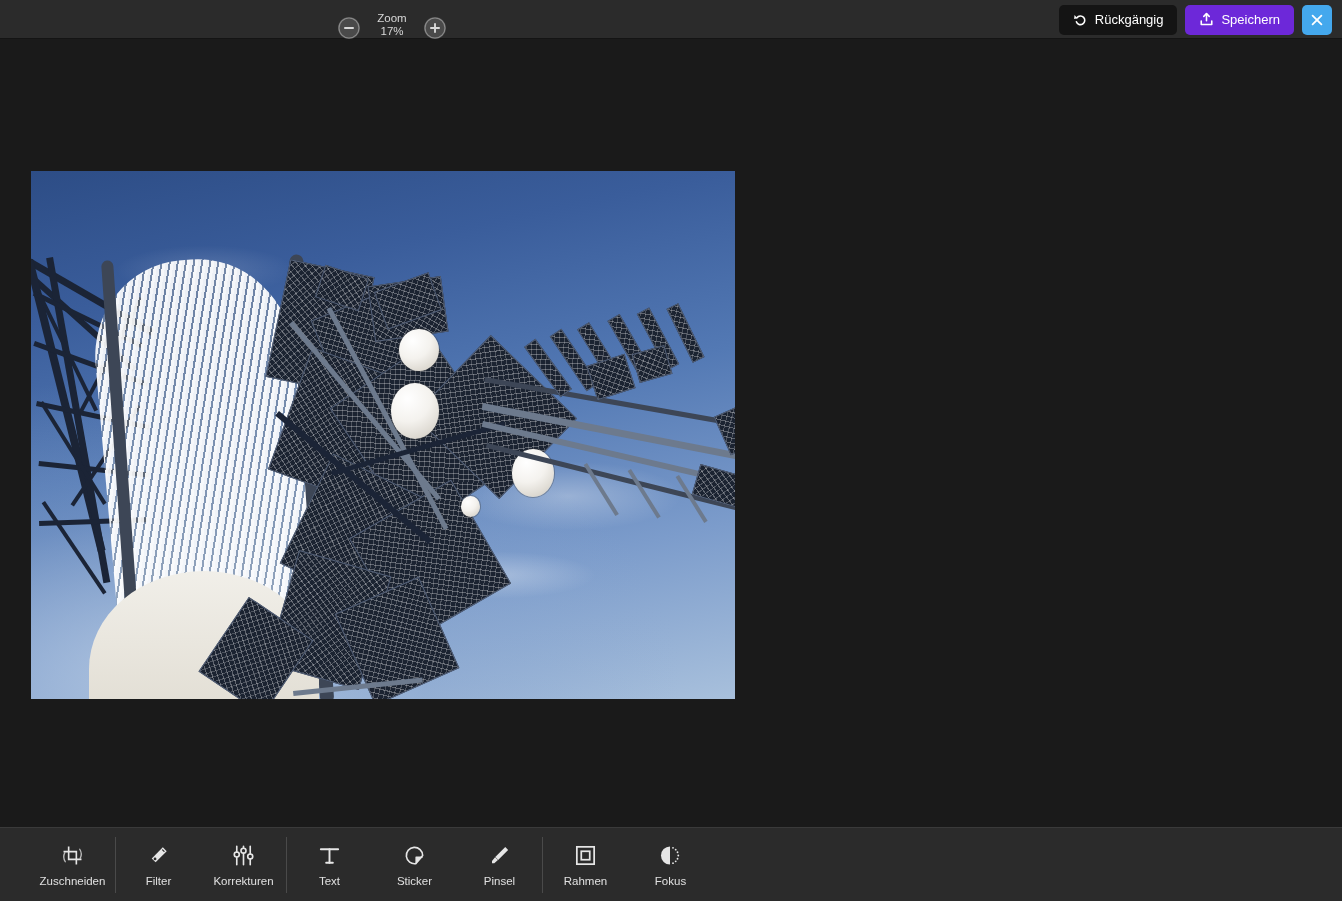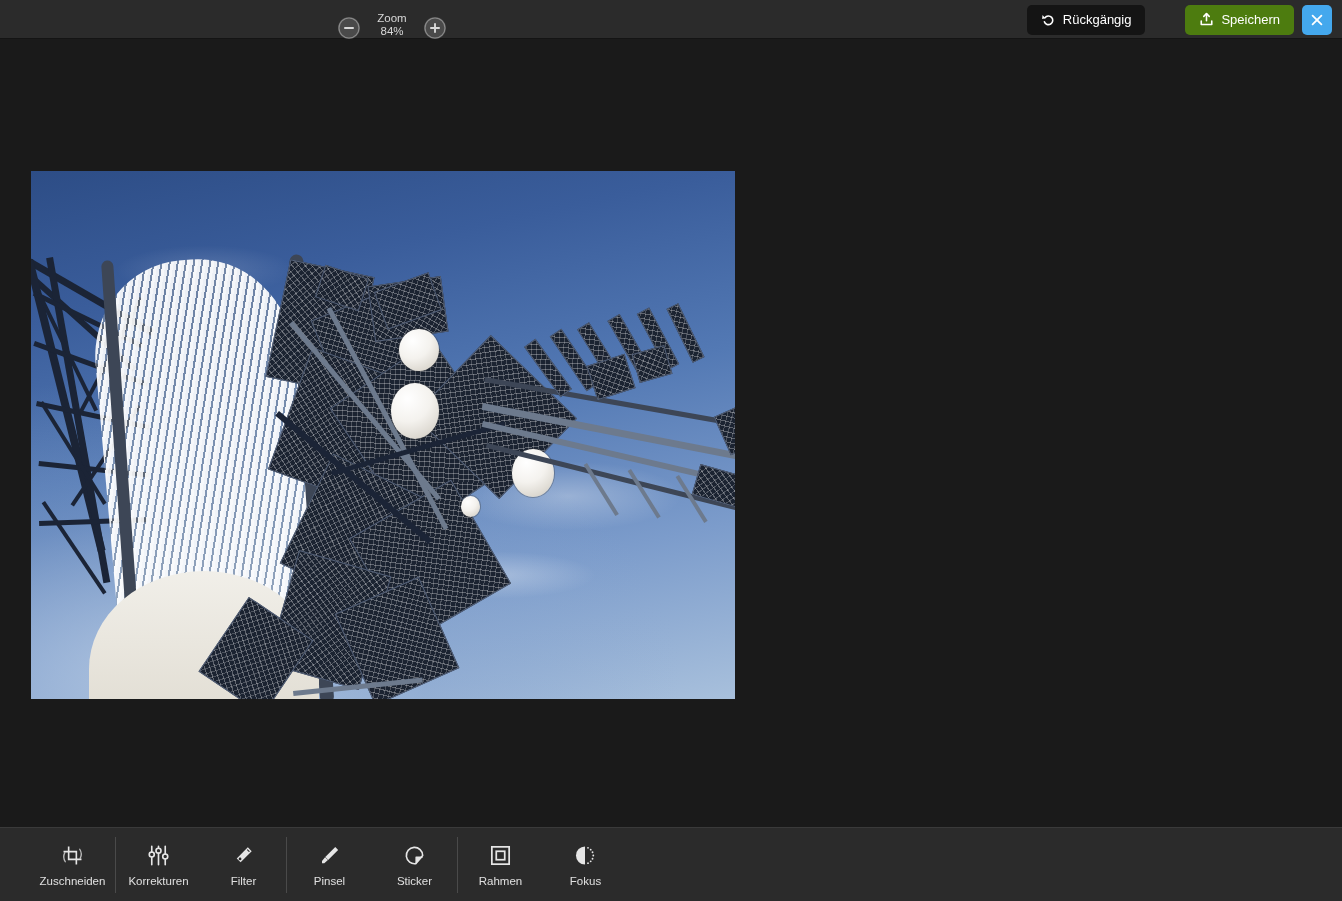--- a/index.html
+++ b/index.html
@@ -56,7 +56,7 @@
     white-space: nowrap;
   }
   .btn-undo { background: #141414; margin-left: 8px; }
-  .btn-save { background: #4d7c0f; margin-left: 32px; }
+  .btn-save { background: #6d28d9; }
   .btn-close {
     width: 30px; height: 30px; border-radius: 5px;
     background: #44a8ed;

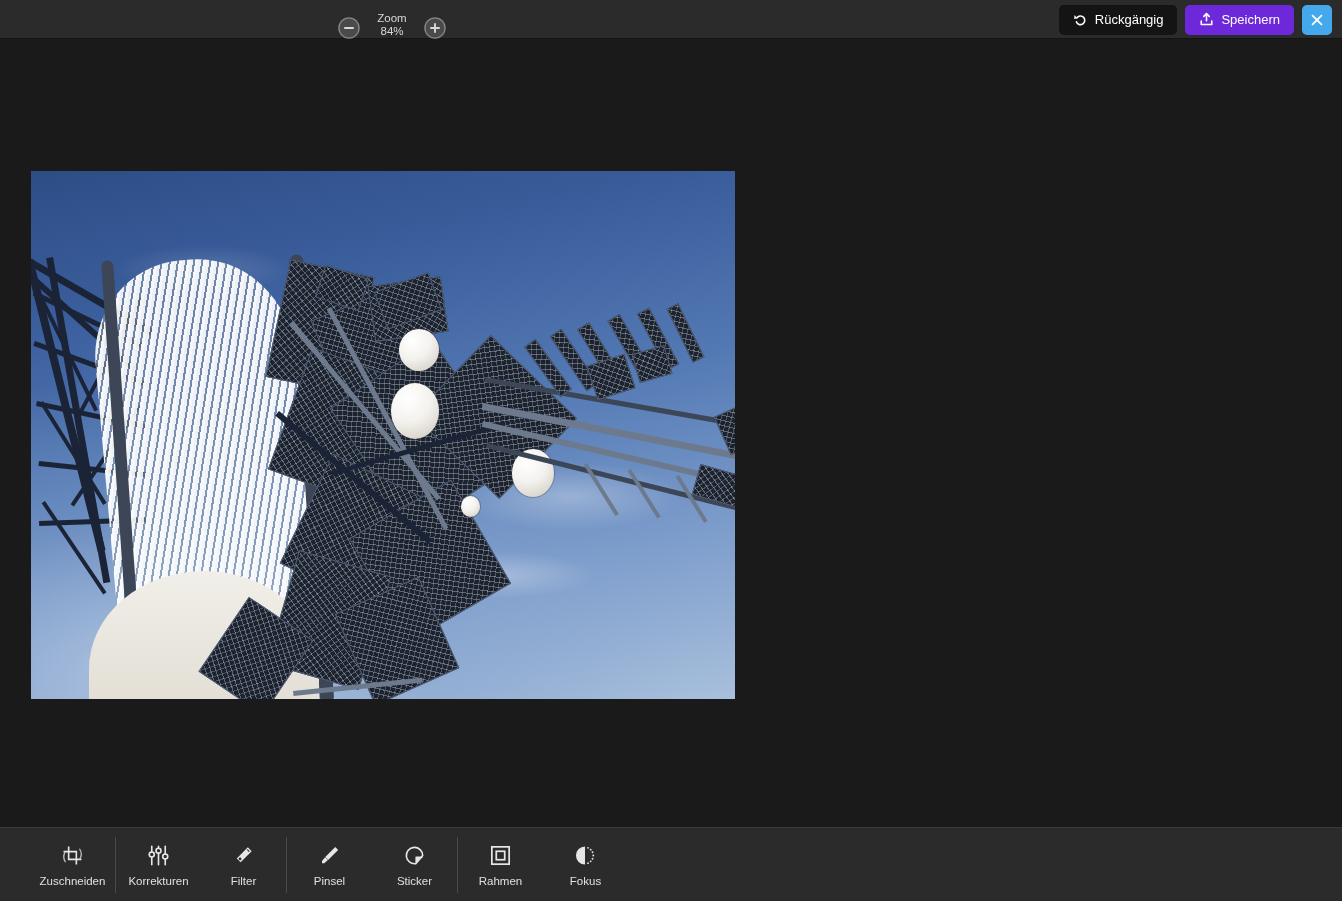--- a/index.html
+++ b/index.html
@@ -158,7 +158,7 @@
       </div>
       <div class="zoom-readout">
         <span class="zl">Zoom</span>
-        <span class="zv">84%</span>
+        <span class="zv">17%</span>
       </div>
       <div class="zoom-btn">
         <svg width="22" height="22" viewBox="0 0 22 22">

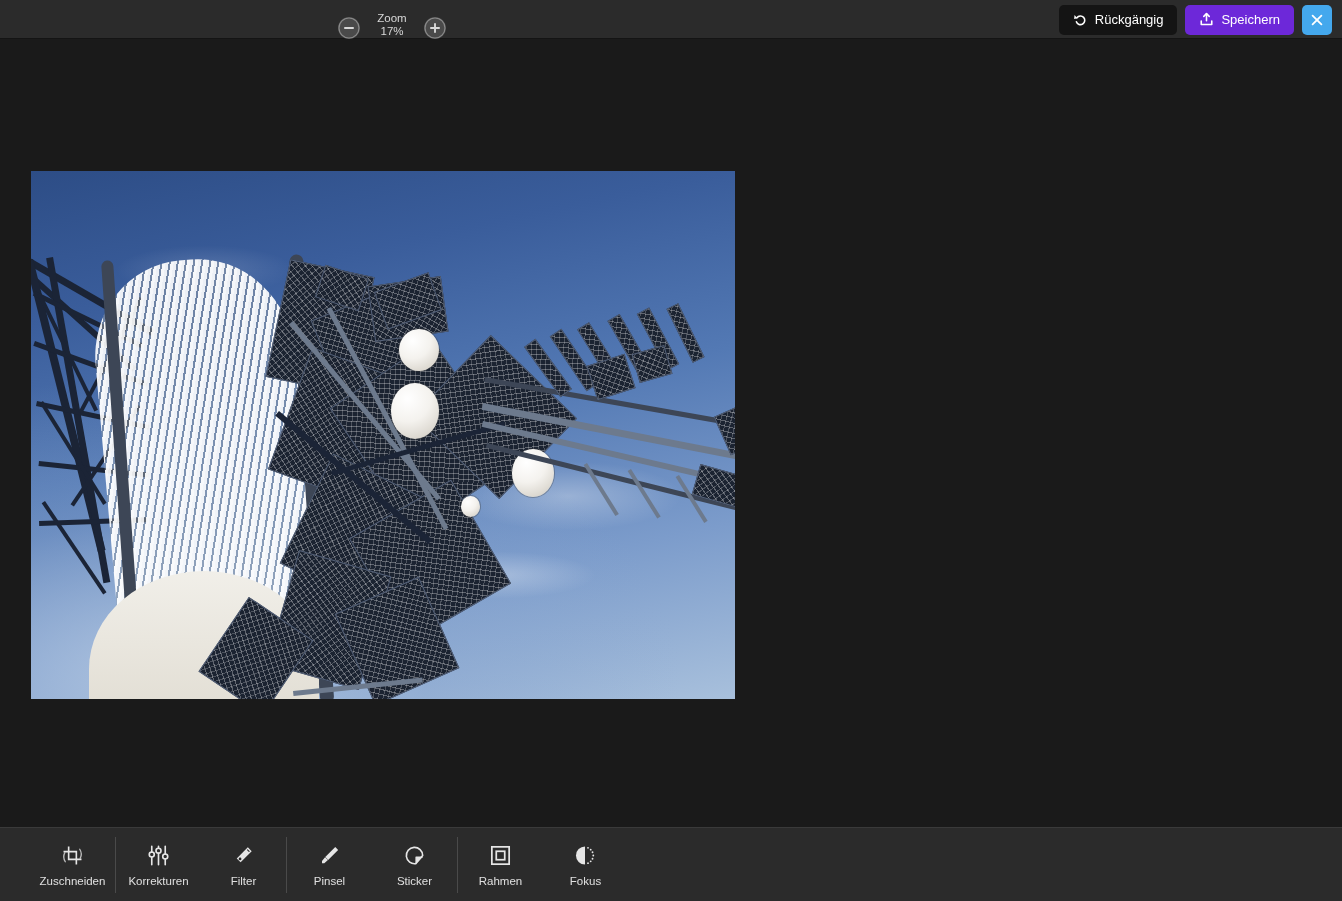--- a/index.html
+++ b/index.html
@@ -296,6 +296,16 @@
       <div class="titem">
         <span class="ic">
           <svg width="25" height="25" viewBox="0 0 26 26">
+            <path d="M17.5 4.5 L21.5 8.5 L10 20 L6 16 Z" fill="#e6e6e6"></path>
+            <circle cx="9.4" cy="16.6" r="1.45" fill="#2b2b2b"></circle>
+            <path d="M17.2 7.2 L18.8 8.8" stroke="#2b2b2b" stroke-width="1.2" stroke-linecap="round"></path>
+          </svg>
+        </span>
+        <span class="lb">Filter</span>
+      </div>
+      <div class="titem">
+        <span class="ic">
+          <svg width="25" height="25" viewBox="0 0 26 26">
             <path d="M6 3.5 L6 9.5 M6 14.5 L6 22.5" stroke="#e6e6e6" stroke-width="1.7" stroke-linecap="round"></path>
             <circle cx="6" cy="12" r="2.6" fill="none" stroke="#e6e6e6" stroke-width="1.7"></circle>
             <path d="M13 3.5 L13 5.5 M13 10.5 L13 22.5" stroke="#e6e6e6" stroke-width="1.7" stroke-linecap="round"></path>
@@ -305,16 +315,6 @@
           </svg>
         </span>
         <span class="lb">Korrekturen</span>
-      </div>
-      <div class="titem">
-        <span class="ic">
-          <svg width="25" height="25" viewBox="0 0 26 26">
-            <path d="M17.5 4.5 L21.5 8.5 L10 20 L6 16 Z" fill="#e6e6e6"></path>
-            <circle cx="9.4" cy="16.6" r="1.45" fill="#2b2b2b"></circle>
-            <path d="M17.2 7.2 L18.8 8.8" stroke="#2b2b2b" stroke-width="1.2" stroke-linecap="round"></path>
-          </svg>
-        </span>
-        <span class="lb">Filter</span>
       </div>
     </div>
     <div class="tdiv"></div>

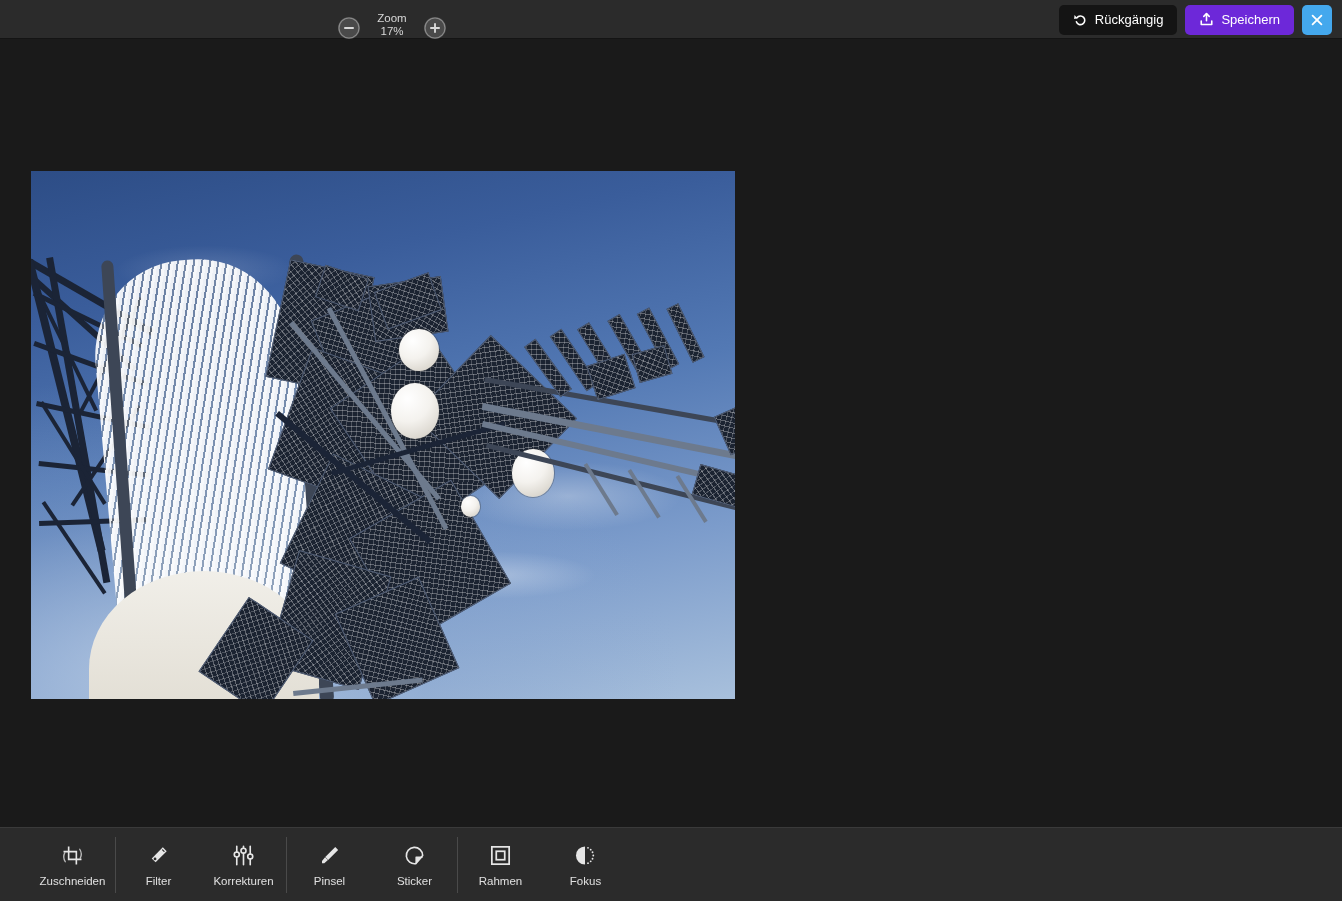--- a/index.html
+++ b/index.html
@@ -323,6 +323,16 @@
       <div class="titem">
         <span class="ic">
           <svg width="25" height="25" viewBox="0 0 26 26">
+            <path d="M4 6.5 L22 6.5" stroke="#e6e6e6" stroke-width="2" stroke-linecap="round"></path>
+            <path d="M13 6.5 L13 20.5" stroke="#e6e6e6" stroke-width="2" stroke-linecap="round"></path>
+            <path d="M9.5 20.5 L16.5 20.5" stroke="#e6e6e6" stroke-width="2" stroke-linecap="round"></path>
+          </svg>
+        </span>
+        <span class="lb">Text</span>
+      </div>
+      <div class="titem">
+        <span class="ic">
+          <svg width="25" height="25" viewBox="0 0 26 26">
             <path d="M19 4.2 L22 7.2 L11.6 17.6 L8.6 14.6 Z" fill="#e6e6e6"></path>
             <path d="M8.4 14.8 L11.4 17.8 L7.6 21 L5.2 21 L5.2 18.6 Z" fill="#e6e6e6"></path>
           </svg>

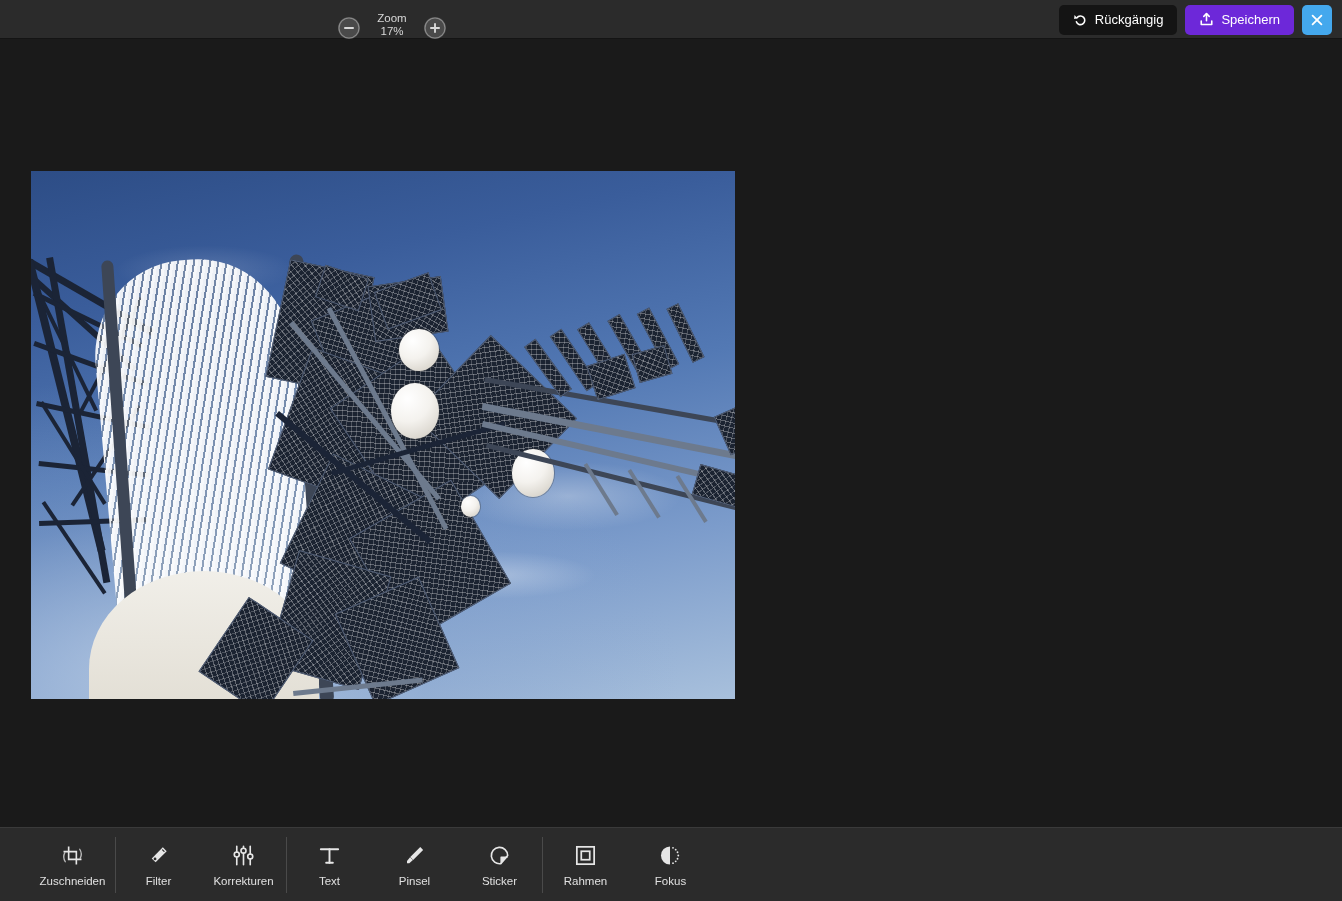--- a/index.html
+++ b/index.html
@@ -333,20 +333,20 @@
       <div class="titem">
         <span class="ic">
           <svg width="25" height="25" viewBox="0 0 26 26">
+            <path d="M21.5 13 A8.5 8.5 0 1 0 14.5 21.4 L21.5 13 Z" fill="none" stroke="#e6e6e6" stroke-width="1.7" stroke-linejoin="round"></path>
+            <path d="M14.6 21.4 L14.6 14.6 L21.4 14.6" fill="#e6e6e6" stroke="#e6e6e6" stroke-width="1.3" stroke-linejoin="round"></path>
+          </svg>
+        </span>
+        <span class="lb">Sticker</span>
+      </div>
+      <div class="titem">
+        <span class="ic">
+          <svg width="25" height="25" viewBox="0 0 26 26">
             <path d="M19 4.2 L22 7.2 L11.6 17.6 L8.6 14.6 Z" fill="#e6e6e6"></path>
             <path d="M8.4 14.8 L11.4 17.8 L7.6 21 L5.2 21 L5.2 18.6 Z" fill="#e6e6e6"></path>
           </svg>
         </span>
         <span class="lb">Pinsel</span>
-      </div>
-      <div class="titem">
-        <span class="ic">
-          <svg width="25" height="25" viewBox="0 0 26 26">
-            <path d="M21.5 13 A8.5 8.5 0 1 0 14.5 21.4 L21.5 13 Z" fill="none" stroke="#e6e6e6" stroke-width="1.7" stroke-linejoin="round"></path>
-            <path d="M14.6 21.4 L14.6 14.6 L21.4 14.6" fill="#e6e6e6" stroke="#e6e6e6" stroke-width="1.3" stroke-linejoin="round"></path>
-          </svg>
-        </span>
-        <span class="lb">Sticker</span>
       </div>
     </div>
     <div class="tdiv"></div>

